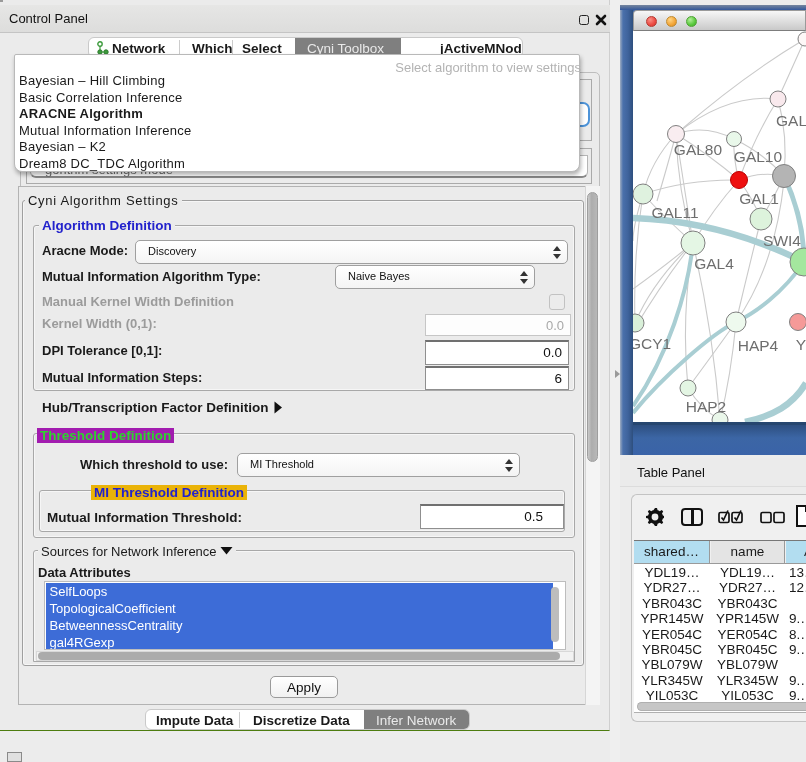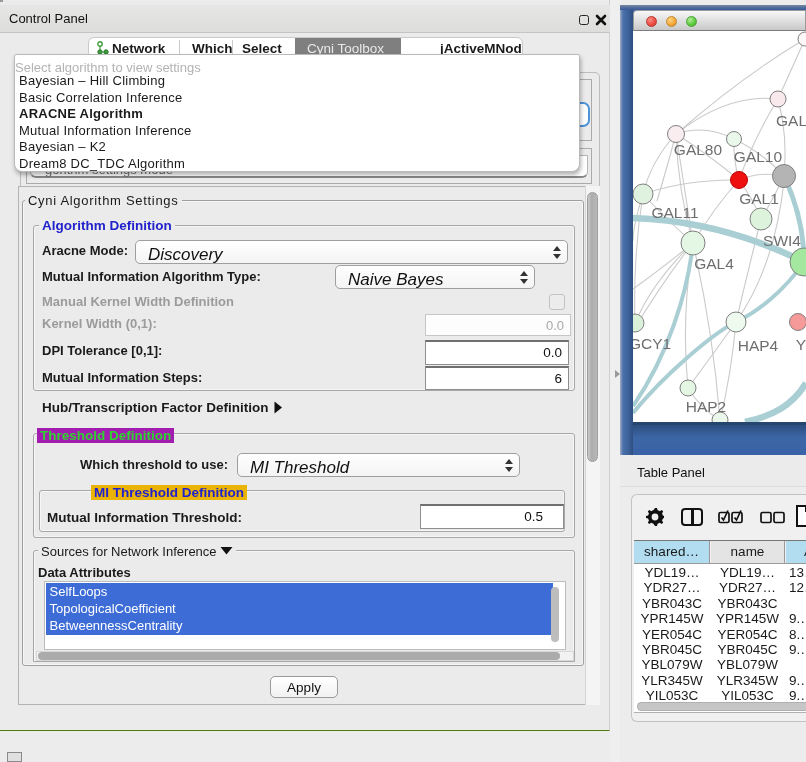--- a/index.html
+++ b/index.html
@@ -134,7 +134,7 @@
 
 
   <div class="abs" style="left:14px;top:54px;width:566px;height:118px;background:#fff;border:1px solid #b9b9b9;border-radius:2px 2px 8px 8px;box-shadow:1px 3px 4px rgba(0,0,0,0.3);z-index:20;">
-    <div class="abs" style="left:0;top:5px;width:566px;text-align:left;color:#b3b3b3;font-size:13px;">Select algorithm to view settings</div>
+    <div class="abs" style="left:0;top:5px;width:566px;text-align:right;color:#b3b3b3;font-size:13px;">Select algorithm to view settings</div>
     <div class="abs" style="left:4px;top:18px;font-size:13px;line-height:16.6px;letter-spacing:0.25px;">
       Bayesian – Hill Climbing<br>
       Basic Correlation Inference<br>

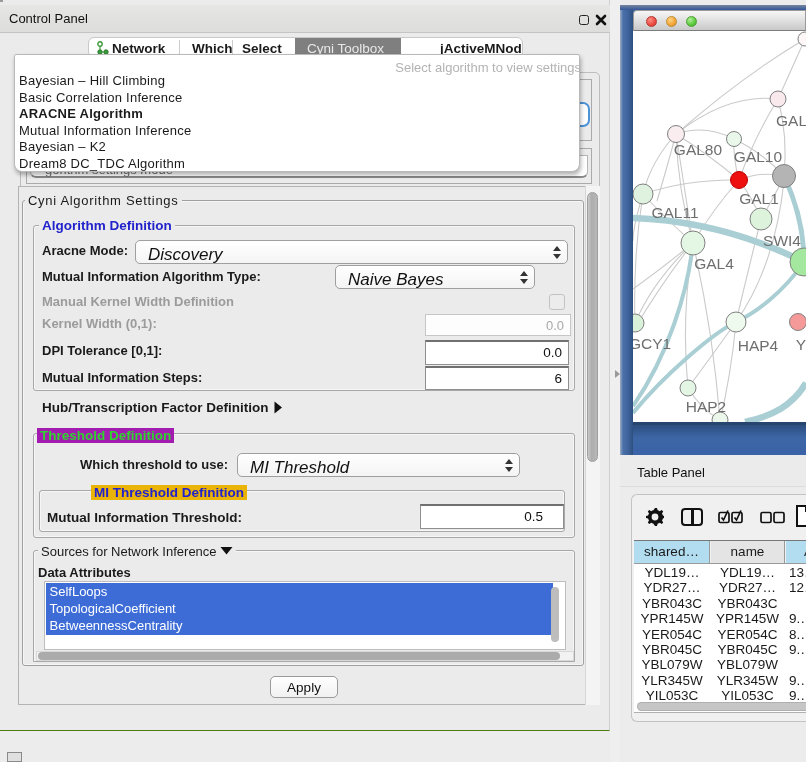--- a/index.html
+++ b/index.html
@@ -8,7 +8,7 @@
 .abs { position:absolute; }
 .bold { font-weight:bold; }
 .combo { background:linear-gradient(#ffffff,#f4f4f4); border:1px solid #9f9f9f; border-radius:5px; }
-.combo .cbtxt { position:absolute; left:12px; top:4px; font-size:17px; color:#111;font-style:italic; }
+.combo .cbtxt { position:absolute; left:12px; top:4px; font-size:11px; color:#111; }
 .combo .spin { position:absolute; right:6px; top:5px; width:8px; height:13px; }
 .combo .spin::before { content:""; position:absolute; left:0; top:0; border-left:4px solid transparent; border-right:4px solid transparent; border-bottom:5px solid #333; }
 .combo .spin::after { content:""; position:absolute; left:0; bottom:0; border-left:4px solid transparent; border-right:4px solid transparent; border-top:5px solid #333; }

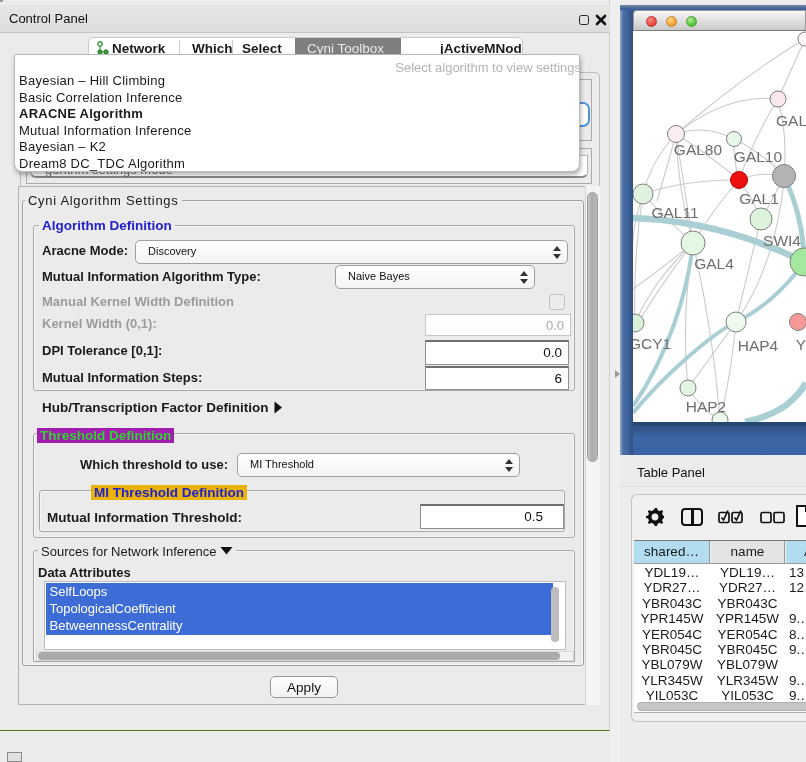--- a/index.html
+++ b/index.html
@@ -121,7 +121,7 @@
   <div class="abs bold" style="left:38px;top:565px;font-size:13px;">Data Attributes</div>
 
   <div class="abs" style="left:44px;top:581px;width:522px;height:69px;background:#fff;border:1px solid #bdbdbd;overflow:hidden;">
-    <div class="abs" style="left:1px;top:1px;width:507px;height:52px;background:#3d6cd7;color:#fff;font-size:13px;line-height:17px;padding:0 0 0 3.5px;">
+    <div class="abs" style="left:1px;top:1px;width:507px;height:68px;background:#3d6cd7;color:#fff;font-size:13px;line-height:17px;padding:0 0 0 3.5px;">
       SelfLoops<br>TopologicalCoefficient<br>BetweennessCentrality<br>gal4RGexp
     </div>
     <div class="abs" style="left:506px;top:5px;width:8px;height:55px;background:#bdbdbd;border-radius:5px;"></div>

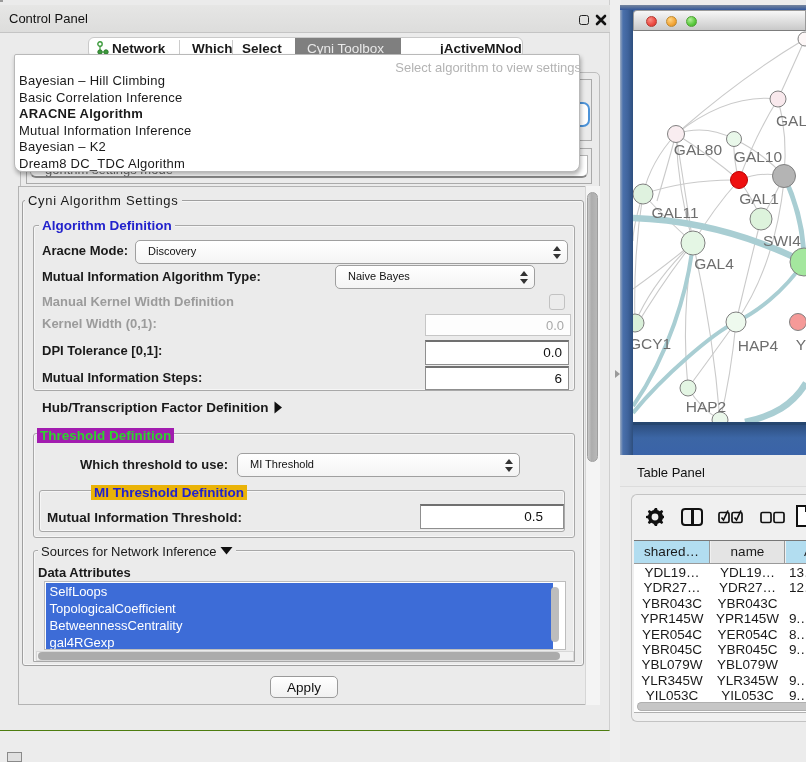--- a/index.html
+++ b/index.html
@@ -132,6 +132,13 @@
 
   <div class="abs" style="left:270px;top:676px;width:68px;height:22px;background:linear-gradient(#ffffff,#f1f1f1);border:1px solid #9a9a9a;border-radius:5px;text-align:center;line-height:21px;font-size:13.5px;color:#111;">Apply</div>
 
+  <div class="abs" style="left:145px;top:709px;width:325px;height:21px;background:#fff;border:1px solid #c9c9c9;border-radius:6px;overflow:hidden;">
+    <div class="abs" style="left:93px;top:2px;width:1px;height:16px;background:#ccc;"></div>
+    <div class="abs bold" style="left:10px;top:3px;font-size:13.5px;">Impute Data</div>
+    <div class="abs bold" style="left:107px;top:3px;font-size:13.5px;">Discretize Data</div>
+    <div class="abs" style="left:218px;top:0;width:107px;height:21px;background:#7f7f7f;"></div>
+    <div class="abs" style="left:230px;top:3px;font-size:13.5px;color:#e9e9e9;">Infer Network</div>
+  </div>
 
   <div class="abs" style="left:14px;top:54px;width:566px;height:118px;background:#fff;border:1px solid #b9b9b9;border-radius:2px 2px 8px 8px;box-shadow:1px 3px 4px rgba(0,0,0,0.3);z-index:20;">
     <div class="abs" style="left:0;top:5px;width:566px;text-align:right;color:#b3b3b3;font-size:13px;">Select algorithm to view settings</div>

